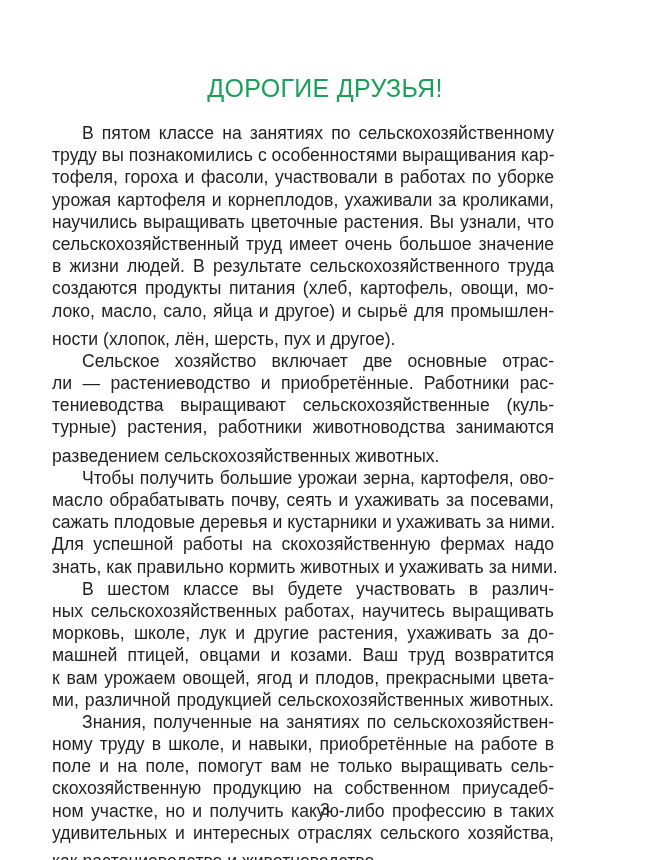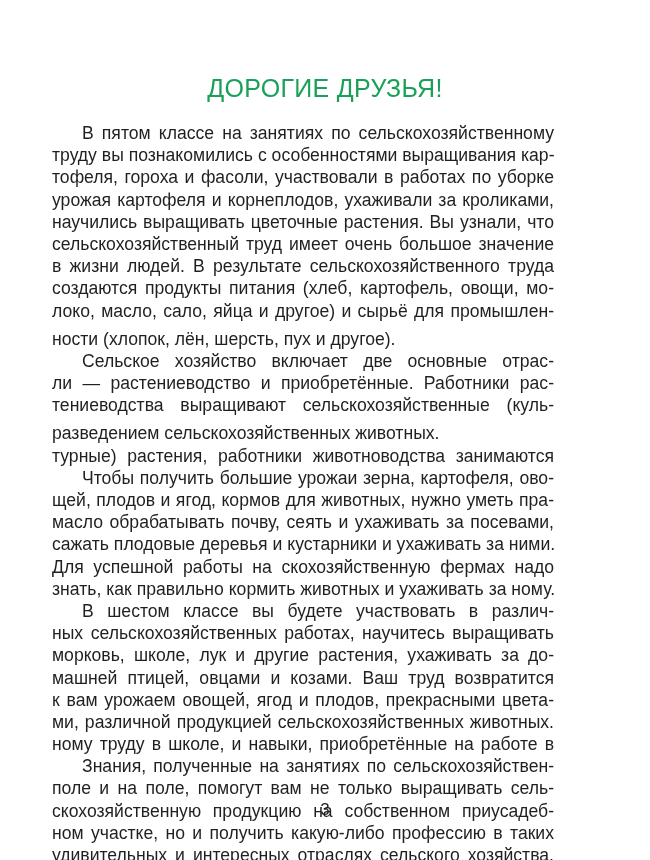--- a/index.html
+++ b/index.html
@@ -95,8 +95,8 @@
       <span class="line first">Сельское хозяйство включает две основные отрас-</span>
       <span class="line"><span>ли — </span><span class="it">растениеводство</span><span> и </span><span class="it">приобретённые</span><span>. Работники рас-</span></span>
       <span class="line">тениеводства выращивают сельскохозяйственные (куль-</span>
+      <span class="line">турные) растения, работники животноводства занимаются</span>
       <span class="line last">разведением сельскохозяйственных животных.</span>
-      <span class="line">турные) растения, работники животноводства занимаются</span>
     </div>
 
     <div class="para-block">

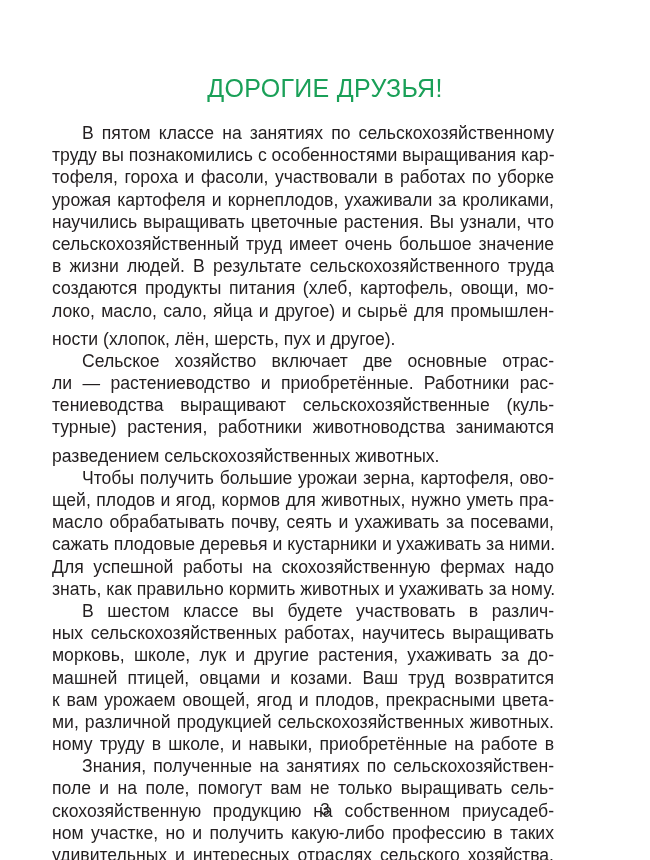--- a/index.html
+++ b/index.html
@@ -101,7 +101,6 @@
 
     <div class="para-block">
       <span class="line first">Чтобы получить большие урожаи зерна, картофеля, ово-</span>
-      <span class="line">щей, плодов и ягод, кормов для животных, нужно уметь пра-</span>
       <span class="line">масло обрабатывать почву, сеять и ухаживать за посевами,</span>
       <span class="line">сажать плодовые деревья и кустарники и ухаживать за ними.</span>
       <span class="line">Для успешной работы на скохозяйственную фермах надо</span>

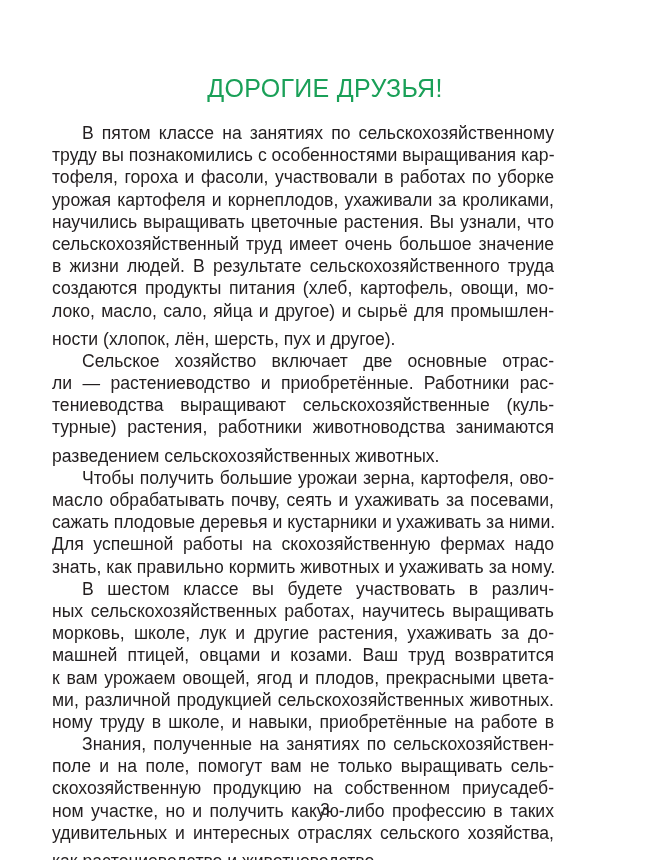--- a/index.html
+++ b/index.html
@@ -104,7 +104,7 @@
       <span class="line">масло обрабатывать почву, сеять и ухаживать за посевами,</span>
       <span class="line">сажать плодовые деревья и кустарники и ухаживать за ними.</span>
       <span class="line">Для успешной работы на скохозяйственную фермах надо</span>
-      <span class="line">знать, как правильно кормить животных и ухаживать за ному.</span>
+      <span class="line">знать, как правильно кормить животных и ухаживать за ними.</span>
     </div>
 
     <div class="para-block">

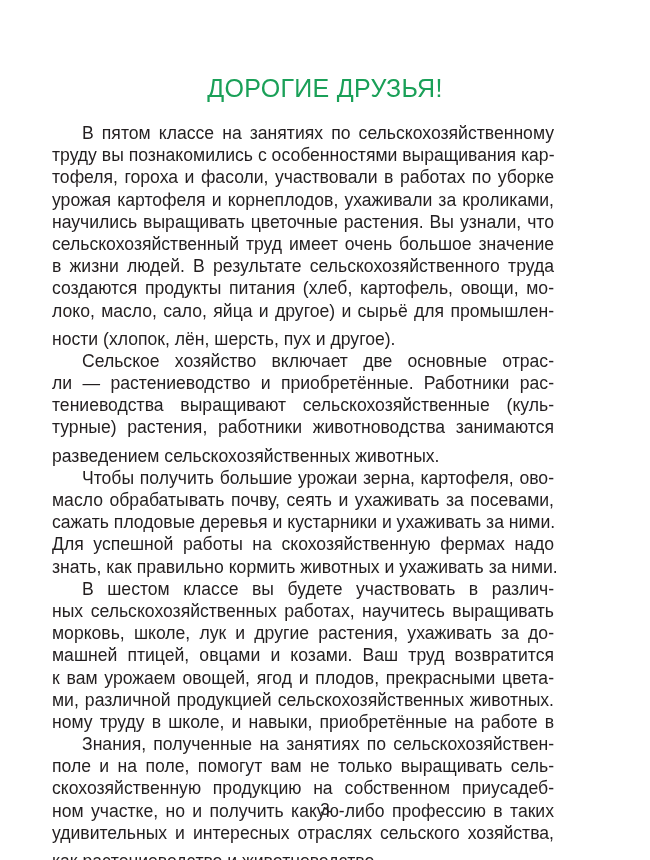--- a/index.html
+++ b/index.html
@@ -117,8 +117,8 @@
     </div>
 
     <div class="para-block">
+      <span class="line first">Знания, полученные на занятиях по сельскохозяйствен-</span>
       <span class="line">ному труду в школе, и навыки, приобретённые на работе в</span>
-      <span class="line first">Знания, полученные на занятиях по сельскохозяйствен-</span>
       <span class="line">поле и на поле, помогут вам не только выращивать сель-</span>
       <span class="line">скохозяйственную продукцию на собственном приусадеб-</span>
       <span class="line">ном участке, но и получить какую-либо профессию в таких</span>

